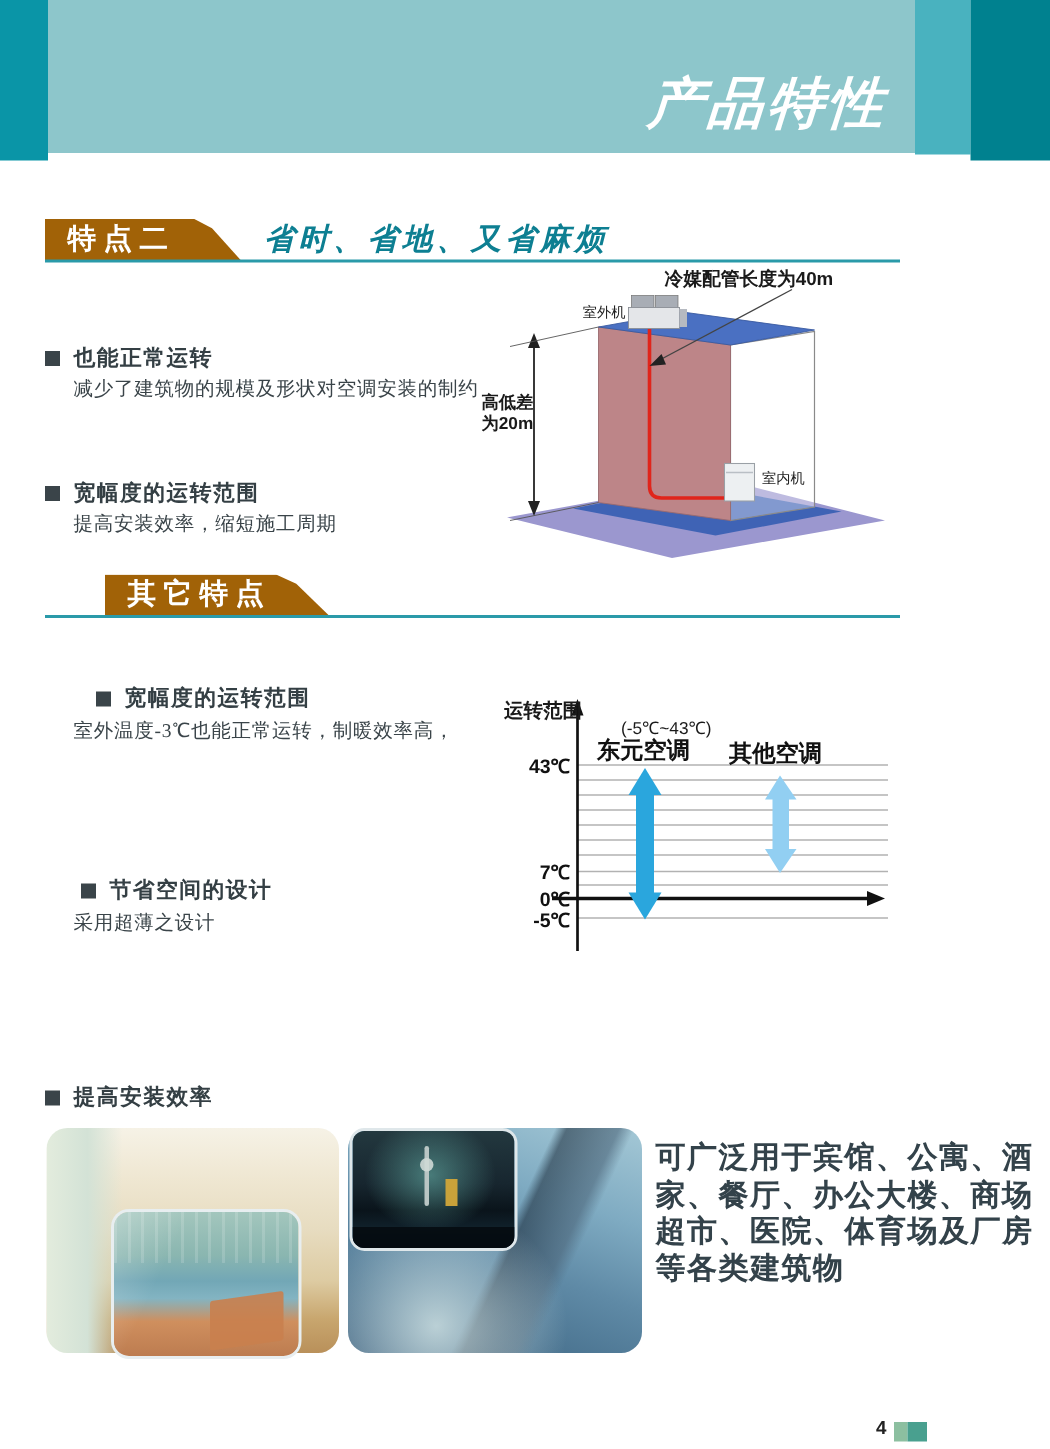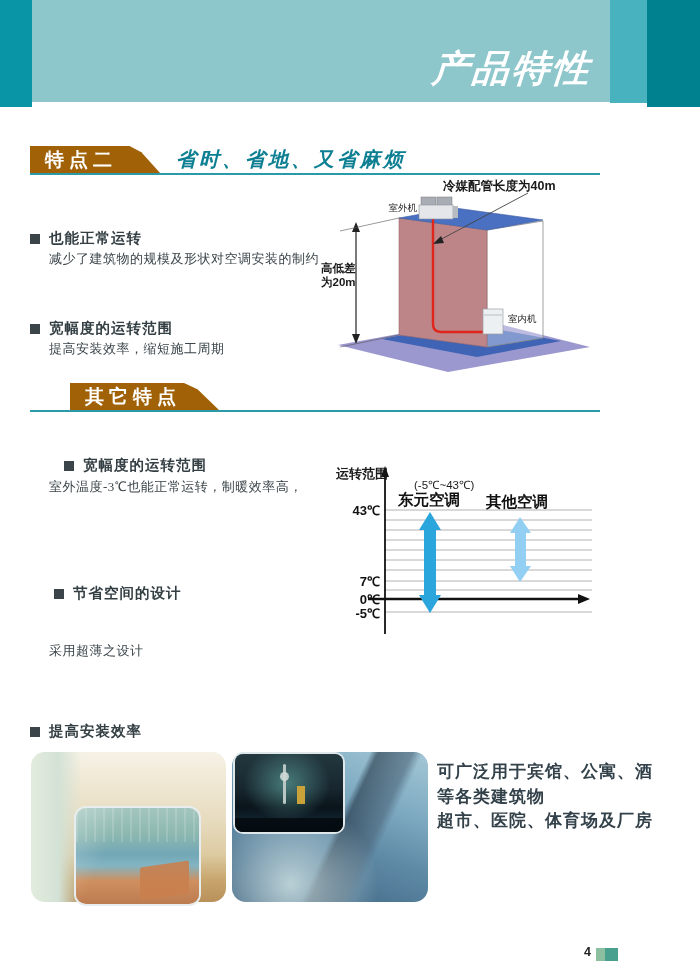--- a/index.html
+++ b/index.html
@@ -194,7 +194,7 @@
     <span class="bullet"></span>
     <span class="ht">节省空间的设计</span>
   </div>
-  <div class="feat-body" style="left:49px;top:605px;margin-top:36px;">
+  <div class="feat-body" style="left:49px;top:605px;">
     <div>采用超薄之设计</div>
   </div>
 

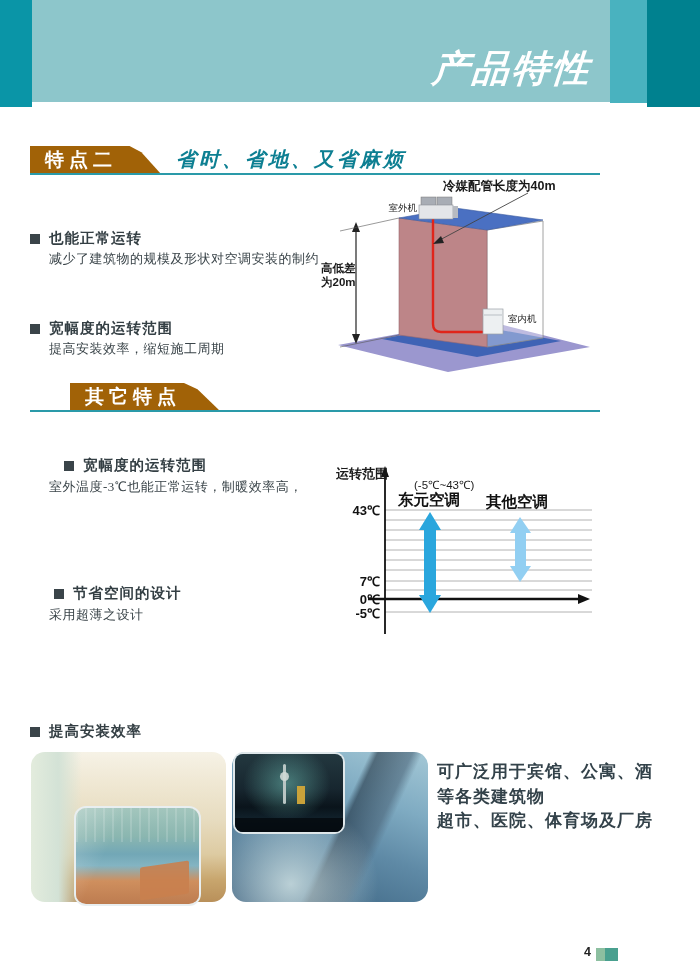--- a/index.html
+++ b/index.html
@@ -90,7 +90,7 @@
   .partition{position:absolute;left:52%;top:58%;width:40%;height:34%;background:#c97f4e;transform:skewY(-8deg);border-radius:2px;opacity:.9;}
   .usage-text{
     position:absolute;left:437px;top:760px;width:240px;
-    font-family:"Liberation Serif",serif;font-weight:bold;font-size:17px;
+    font-family:"Liberation Serif",serif;font-weight:bold;font-size:20px;
     color:#33424a;line-height:24.5px;letter-spacing:1px;white-space:nowrap;
   }
   

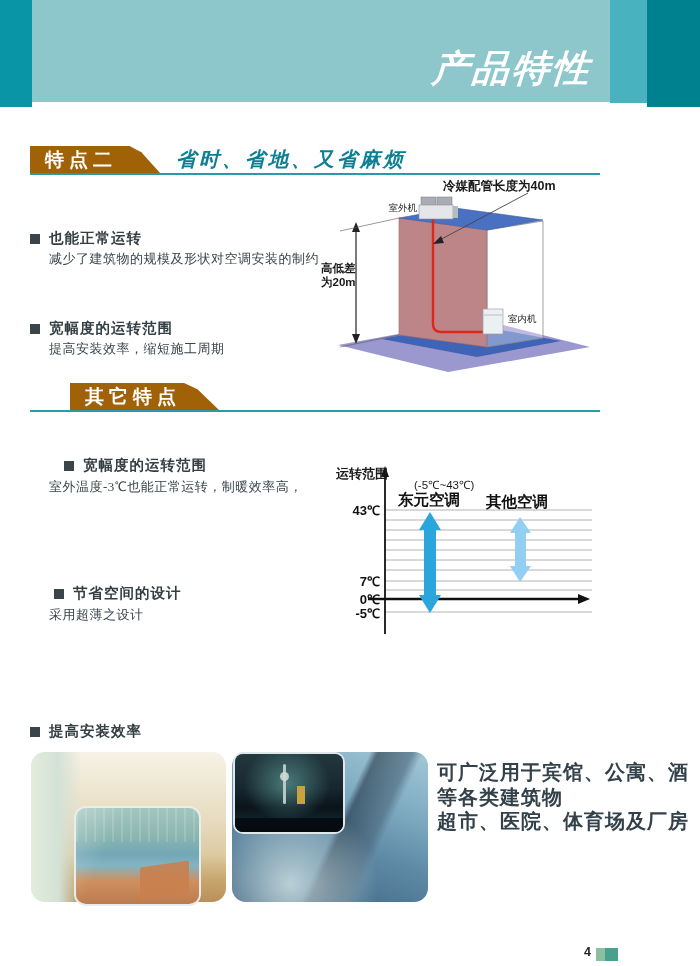--- a/index.html
+++ b/index.html
@@ -262,6 +262,7 @@
 
   <div class="usage-text">
     <div>可广泛用于宾馆、公寓、酒</div>
+    <div>家、餐厅、办公大楼、商场</div>
     <div>等各类建筑物</div>
     <div>超市、医院、体育场及厂房</div>
   </div>

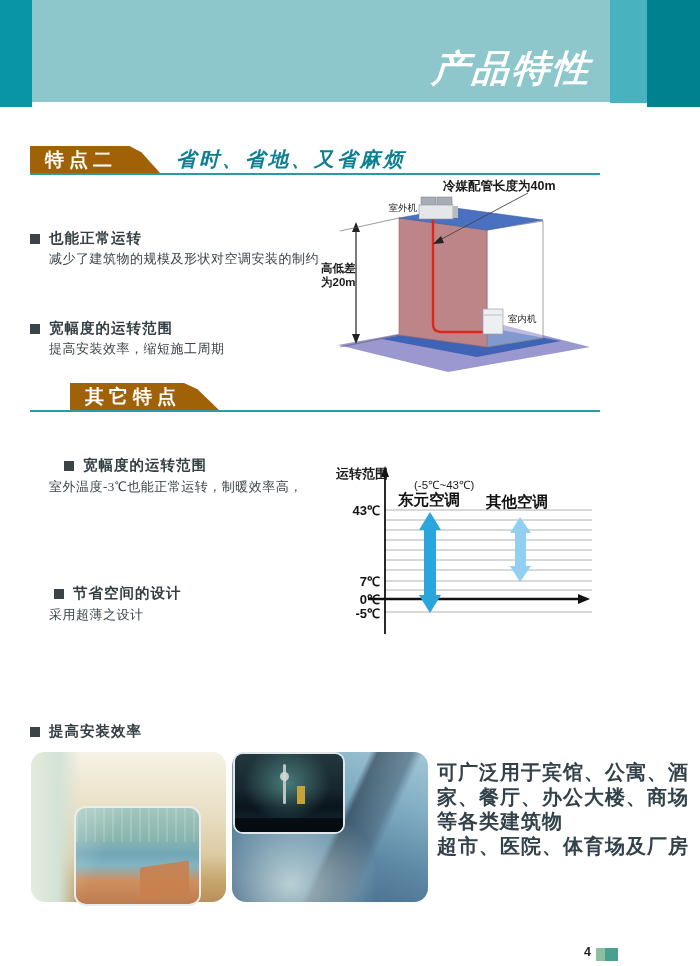--- a/index.html
+++ b/index.html
@@ -263,8 +263,8 @@
   <div class="usage-text">
     <div>可广泛用于宾馆、公寓、酒</div>
     <div>家、餐厅、办公大楼、商场</div>
+    <div>超市、医院、体育场及厂房</div>
     <div>等各类建筑物</div>
-    <div>超市、医院、体育场及厂房</div>
   </div>
 
   <div class="page-num">4</div>

